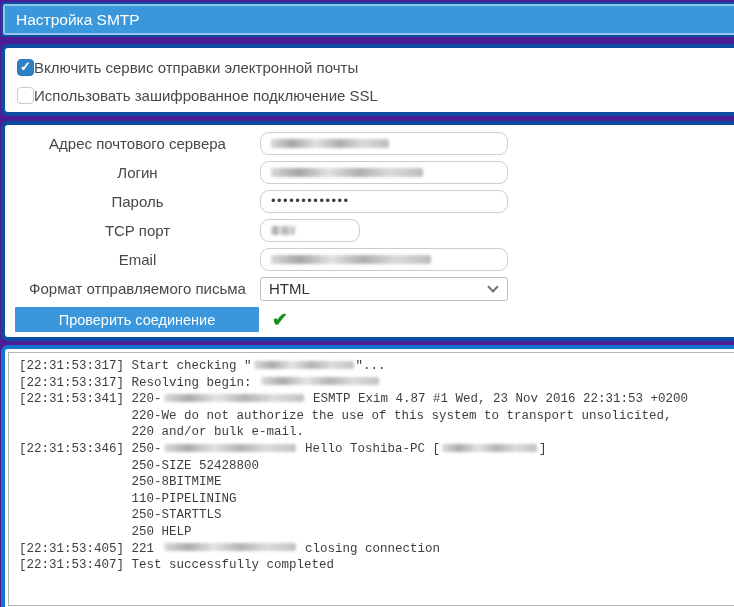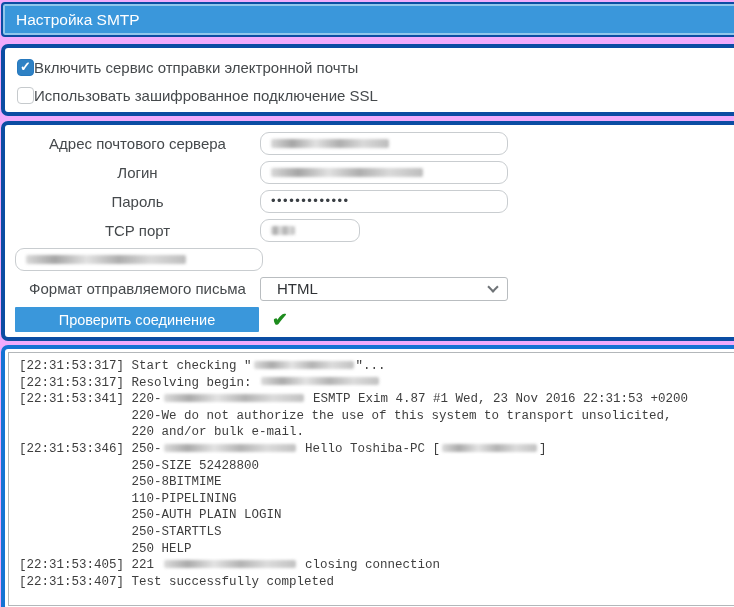--- a/index.html
+++ b/index.html
@@ -5,7 +5,7 @@
   * { margin:0; padding:0; box-sizing:border-box; }
   html,body { background:#fff; }
   body { font-family:"Liberation Sans", sans-serif; }
-  .app { position:relative; width:734px; height:607px; overflow:hidden; background:#f0abfc; }
+  .app { position:relative; width:734px; height:607px; overflow:hidden; background:#4c1d95; }
 
   
   .header {

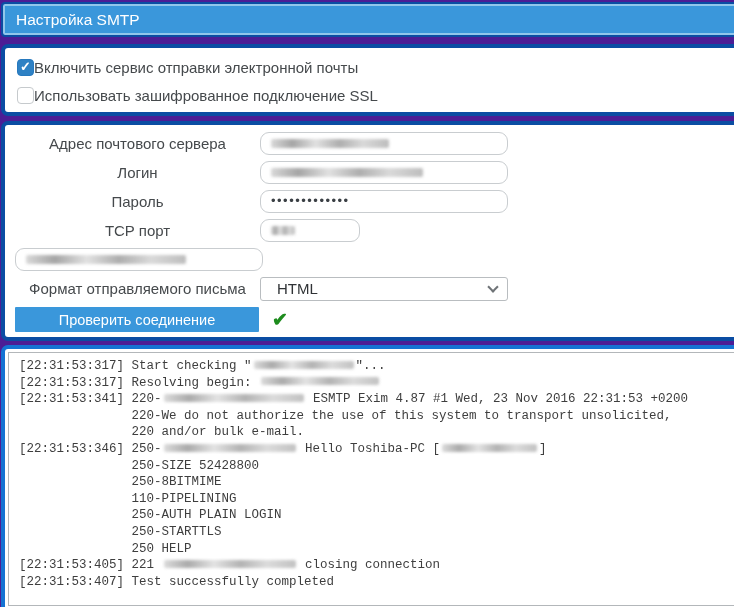--- a/index.html
+++ b/index.html
@@ -129,6 +129,7 @@
       </div>
     </div>
     <div class="form-row">
+      <span class="form-label">Email</span>
       <div class="tinput">
         <div class="redacted" style="width:160px"></div>
       </div>

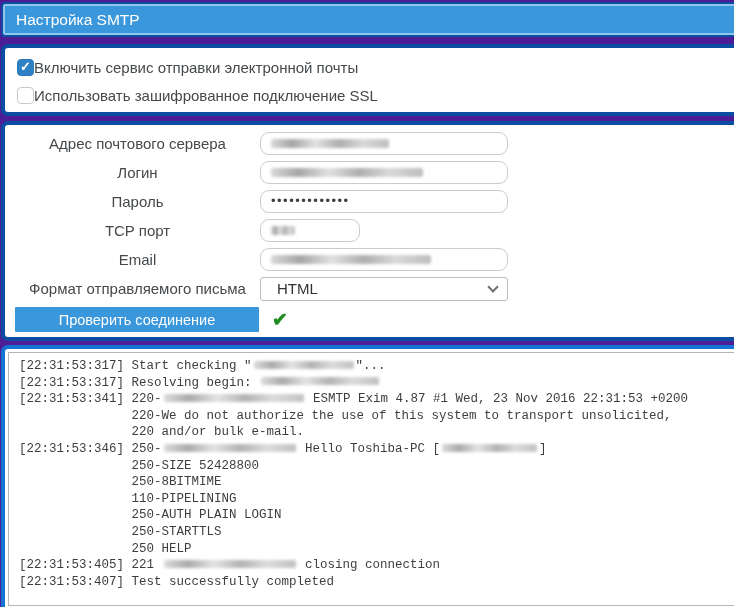--- a/index.html
+++ b/index.html
@@ -51,7 +51,7 @@
   .selectbox {
     width:248px; height:24px; border:1px solid #B9BDC0; border-radius:3px;
     background:#fff; display:flex; align-items:center; justify-content:space-between;
-    padding:0 10px 0 16px; font-size:15px; color:#303336; cursor:pointer;gap:40px;
+    padding:0 10px 0 8px; font-size:15px; color:#303336; cursor:pointer;gap:40px;
   }
   .chev {
     width:8px; height:8px; border-right:2px solid #6F7377; border-bottom:2px solid #6F7377;

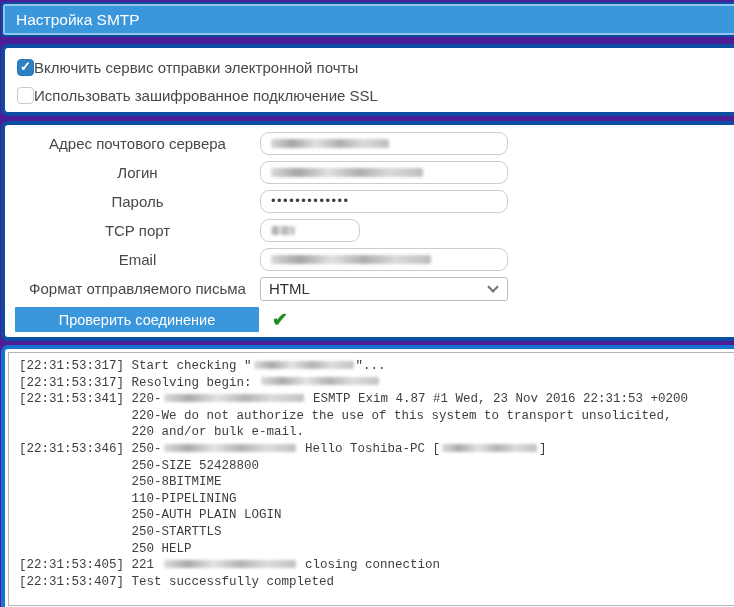--- a/index.html
+++ b/index.html
@@ -158,7 +158,6 @@
         <div class="log-line"><span>               250-SIZE 52428800</span></div>
         <div class="log-line"><span>               250-8BITMIME</span></div>
         <div class="log-line"><span>               110-PIPELINING</span></div>
-        <div class="log-line"><span>               250-AUTH PLAIN LOGIN</span></div>
         <div class="log-line"><span>               250-STARTTLS</span></div>
         <div class="log-line"><span>               250 HELP</span></div>
         <div class="log-line"><span>[22:31:53:405] 221 </span><span class="redacted-inline" style="width: 132px;"></span><span> closing connection</span></div>

